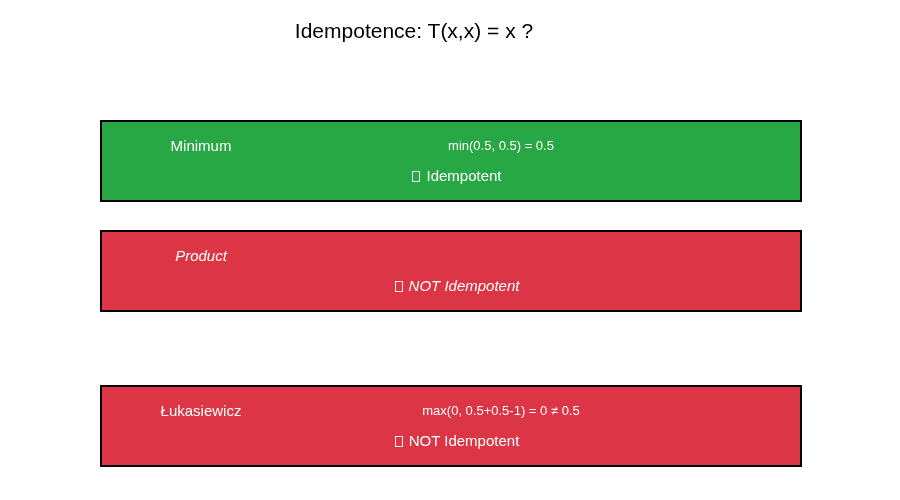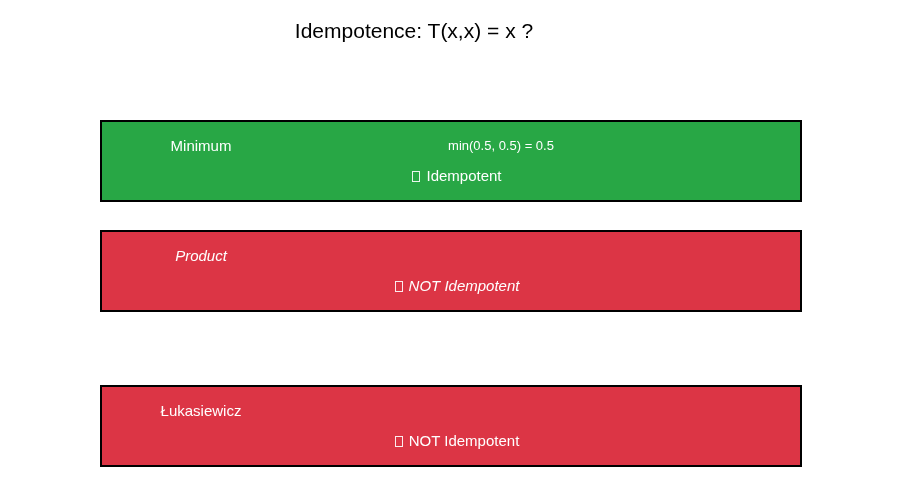--- a/index.html
+++ b/index.html
@@ -40,6 +40,7 @@
 
 <div class="card" style="top:340px; background:#dc3545;margin-top:45px;">
   <div class="name">Łukasiewicz</div>
+  <div class="formula">max(0, 0.5+0.5-1) = 0 ≠ 0.5</div>
   <div class="verdict">
     <span class="glyph"></span><span>NOT Idempotent</span>
   </div>

